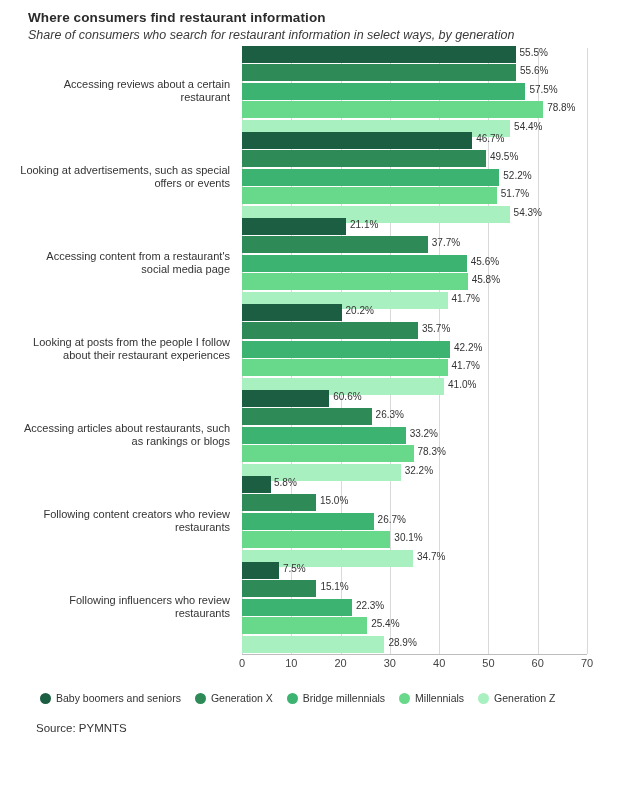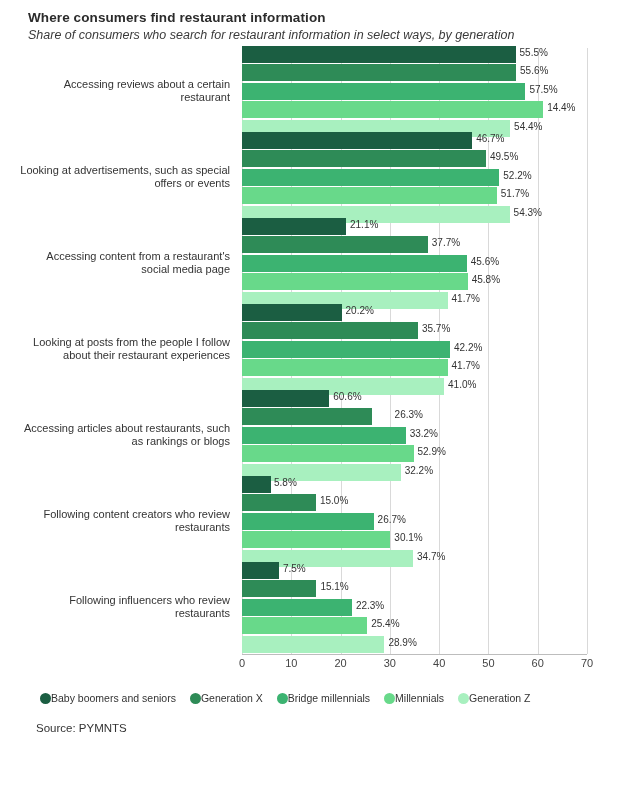--- a/index.html
+++ b/index.html
@@ -188,7 +188,7 @@
           </div>
           <div class="bar-row">
             <div class="bar" style="width: 301.136px; background: rgb(104, 217, 138);"></div>
-            <div class="bar-val" style="left: 305.136px;">14.4%</div>
+            <div class="bar-val" style="left: 305.136px;">78.8%</div>
           </div>
           <div class="bar-row">
             <div class="bar" style="width: 268.114px; background: rgb(168, 240, 191);"></div>

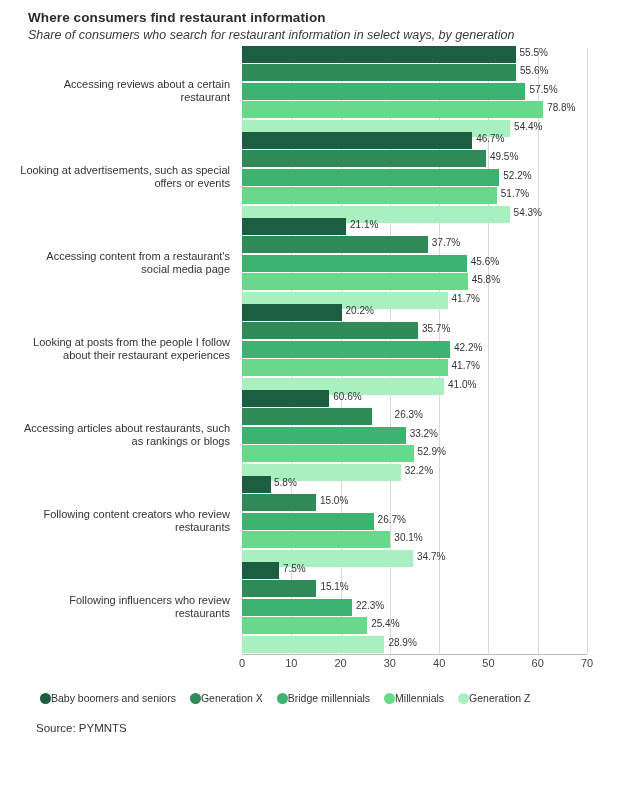--- a/index.html
+++ b/index.html
@@ -268,7 +268,7 @@
           </div>
           <div class="bar-row">
             <div class="bar" style="width: 129.621px; background: rgb(46, 139, 87);"></div>
-            <div class="bar-val" style="left: 133.621px; margin-left: 19px;">26.3%</div>
+            <div class="bar-val" style="left: 133.621px;">26.3%</div>
           </div>
           <div class="bar-row">
             <div class="bar" style="width: 163.629px; background: rgb(60, 179, 113);"></div>

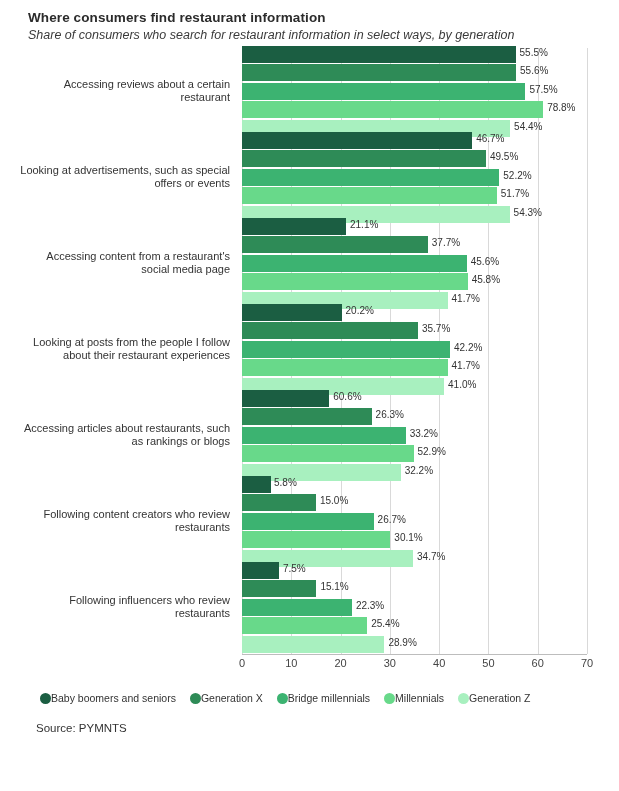--- a/index.html
+++ b/index.html
@@ -276,7 +276,7 @@
           </div>
           <div class="bar-row">
             <div class="bar" style="width: 171.514px; background: rgb(104, 217, 138);"></div>
-            <div class="bar-val" style="left: 175.514px;">52.9%</div>
+            <div class="bar-val" style="left: 175.514px;">78.3%</div>
           </div>
           <div class="bar-row">
             <div class="bar" style="width: 158.7px; background: rgb(168, 240, 191);"></div>

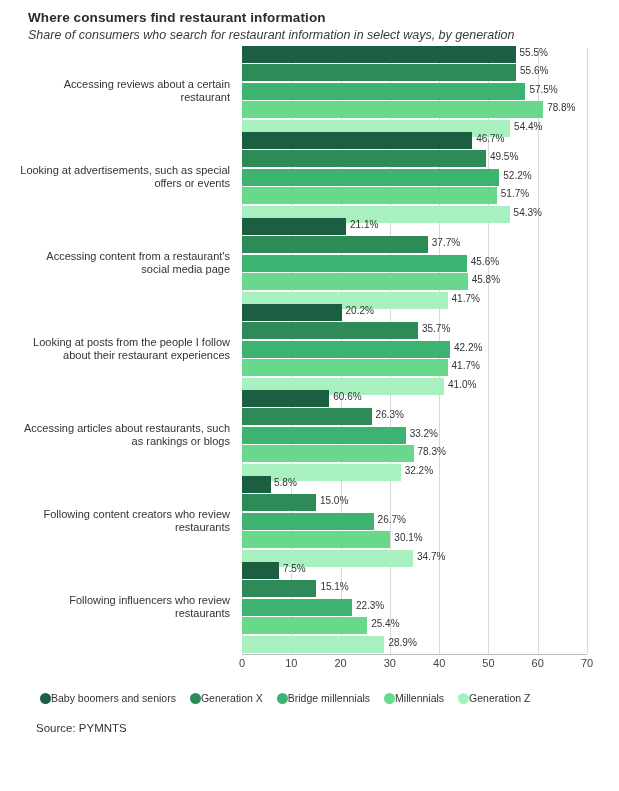--- a/index.html
+++ b/index.html
@@ -121,6 +121,7 @@
   .legend-item {
     display: flex;
     align-items: center;
+    gap: 5px;
     white-space: nowrap;
   }
   .legend-dot {

